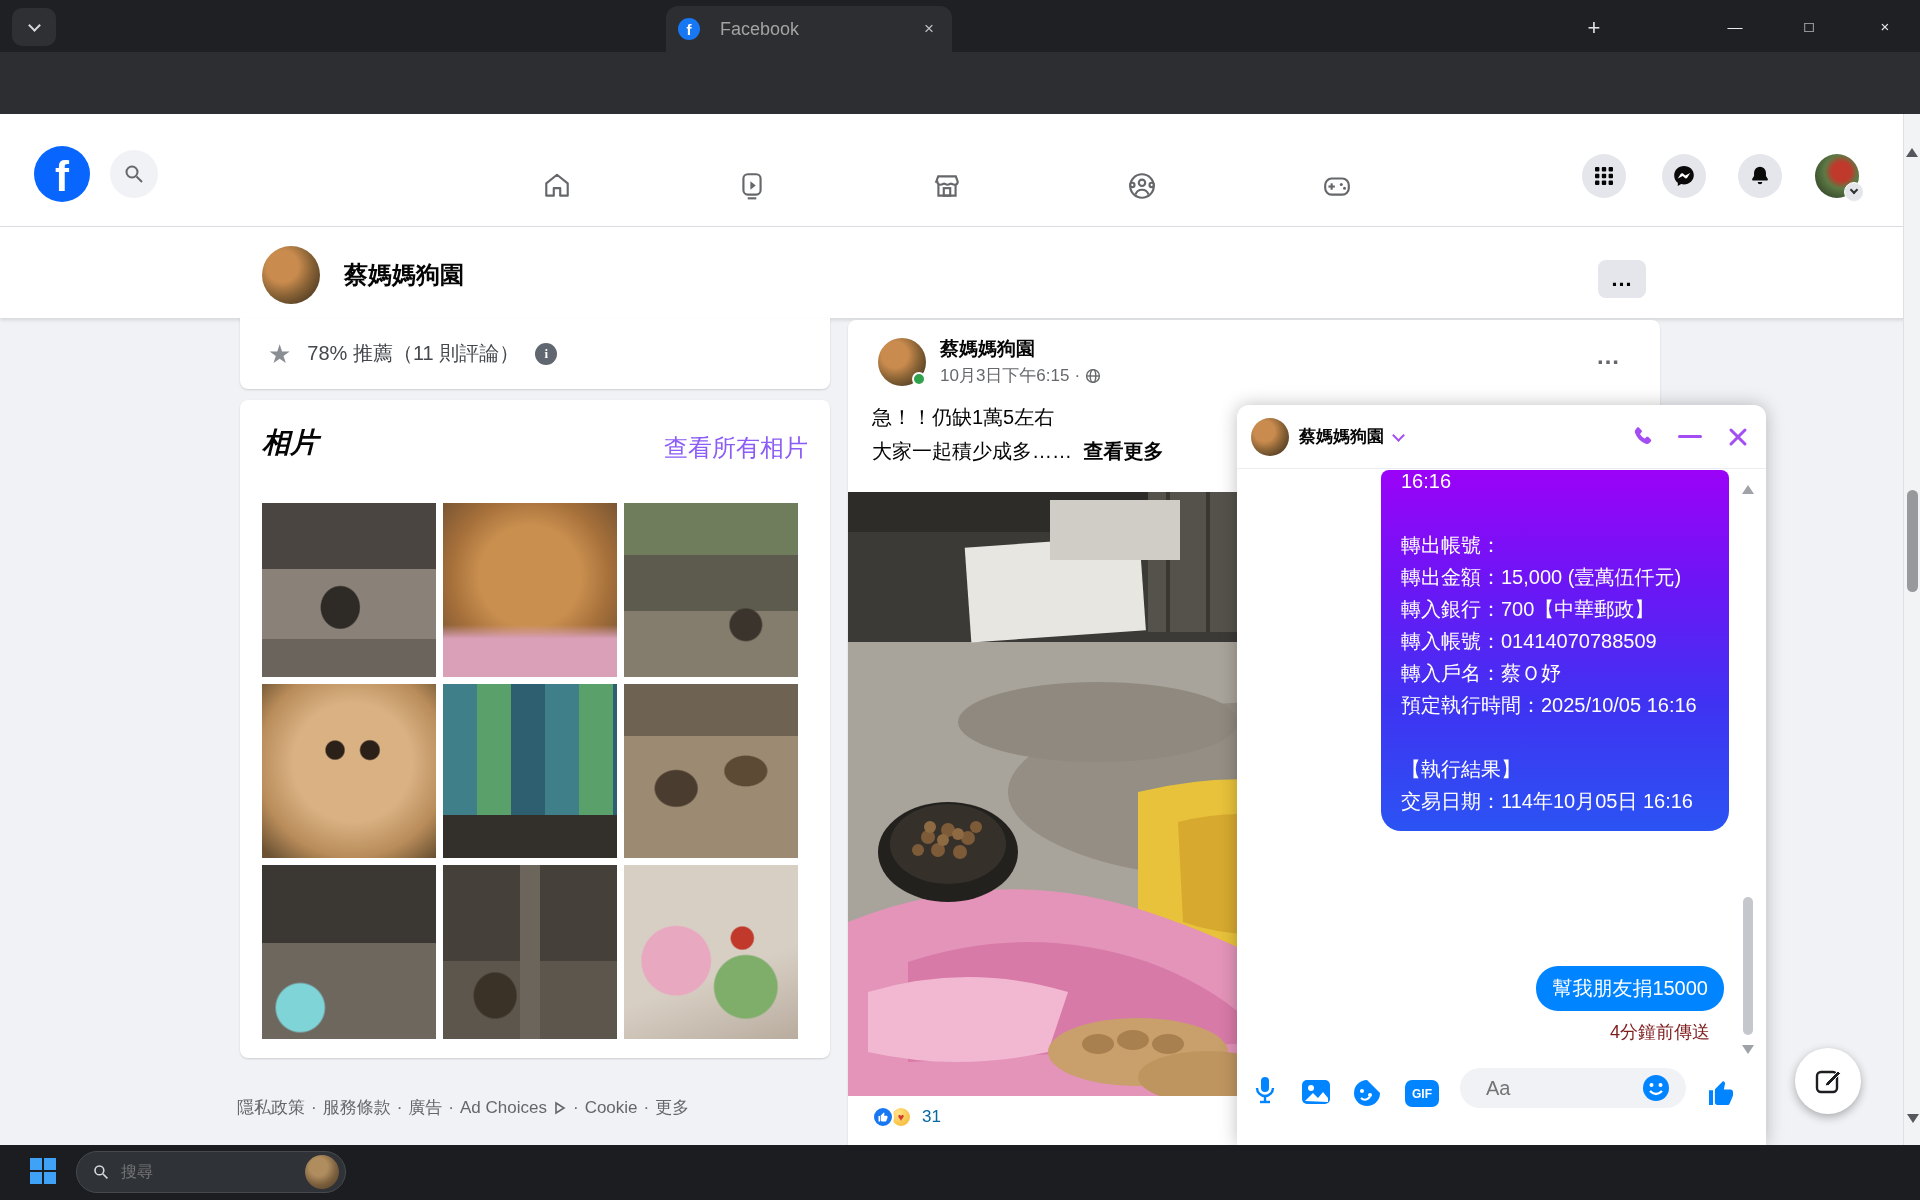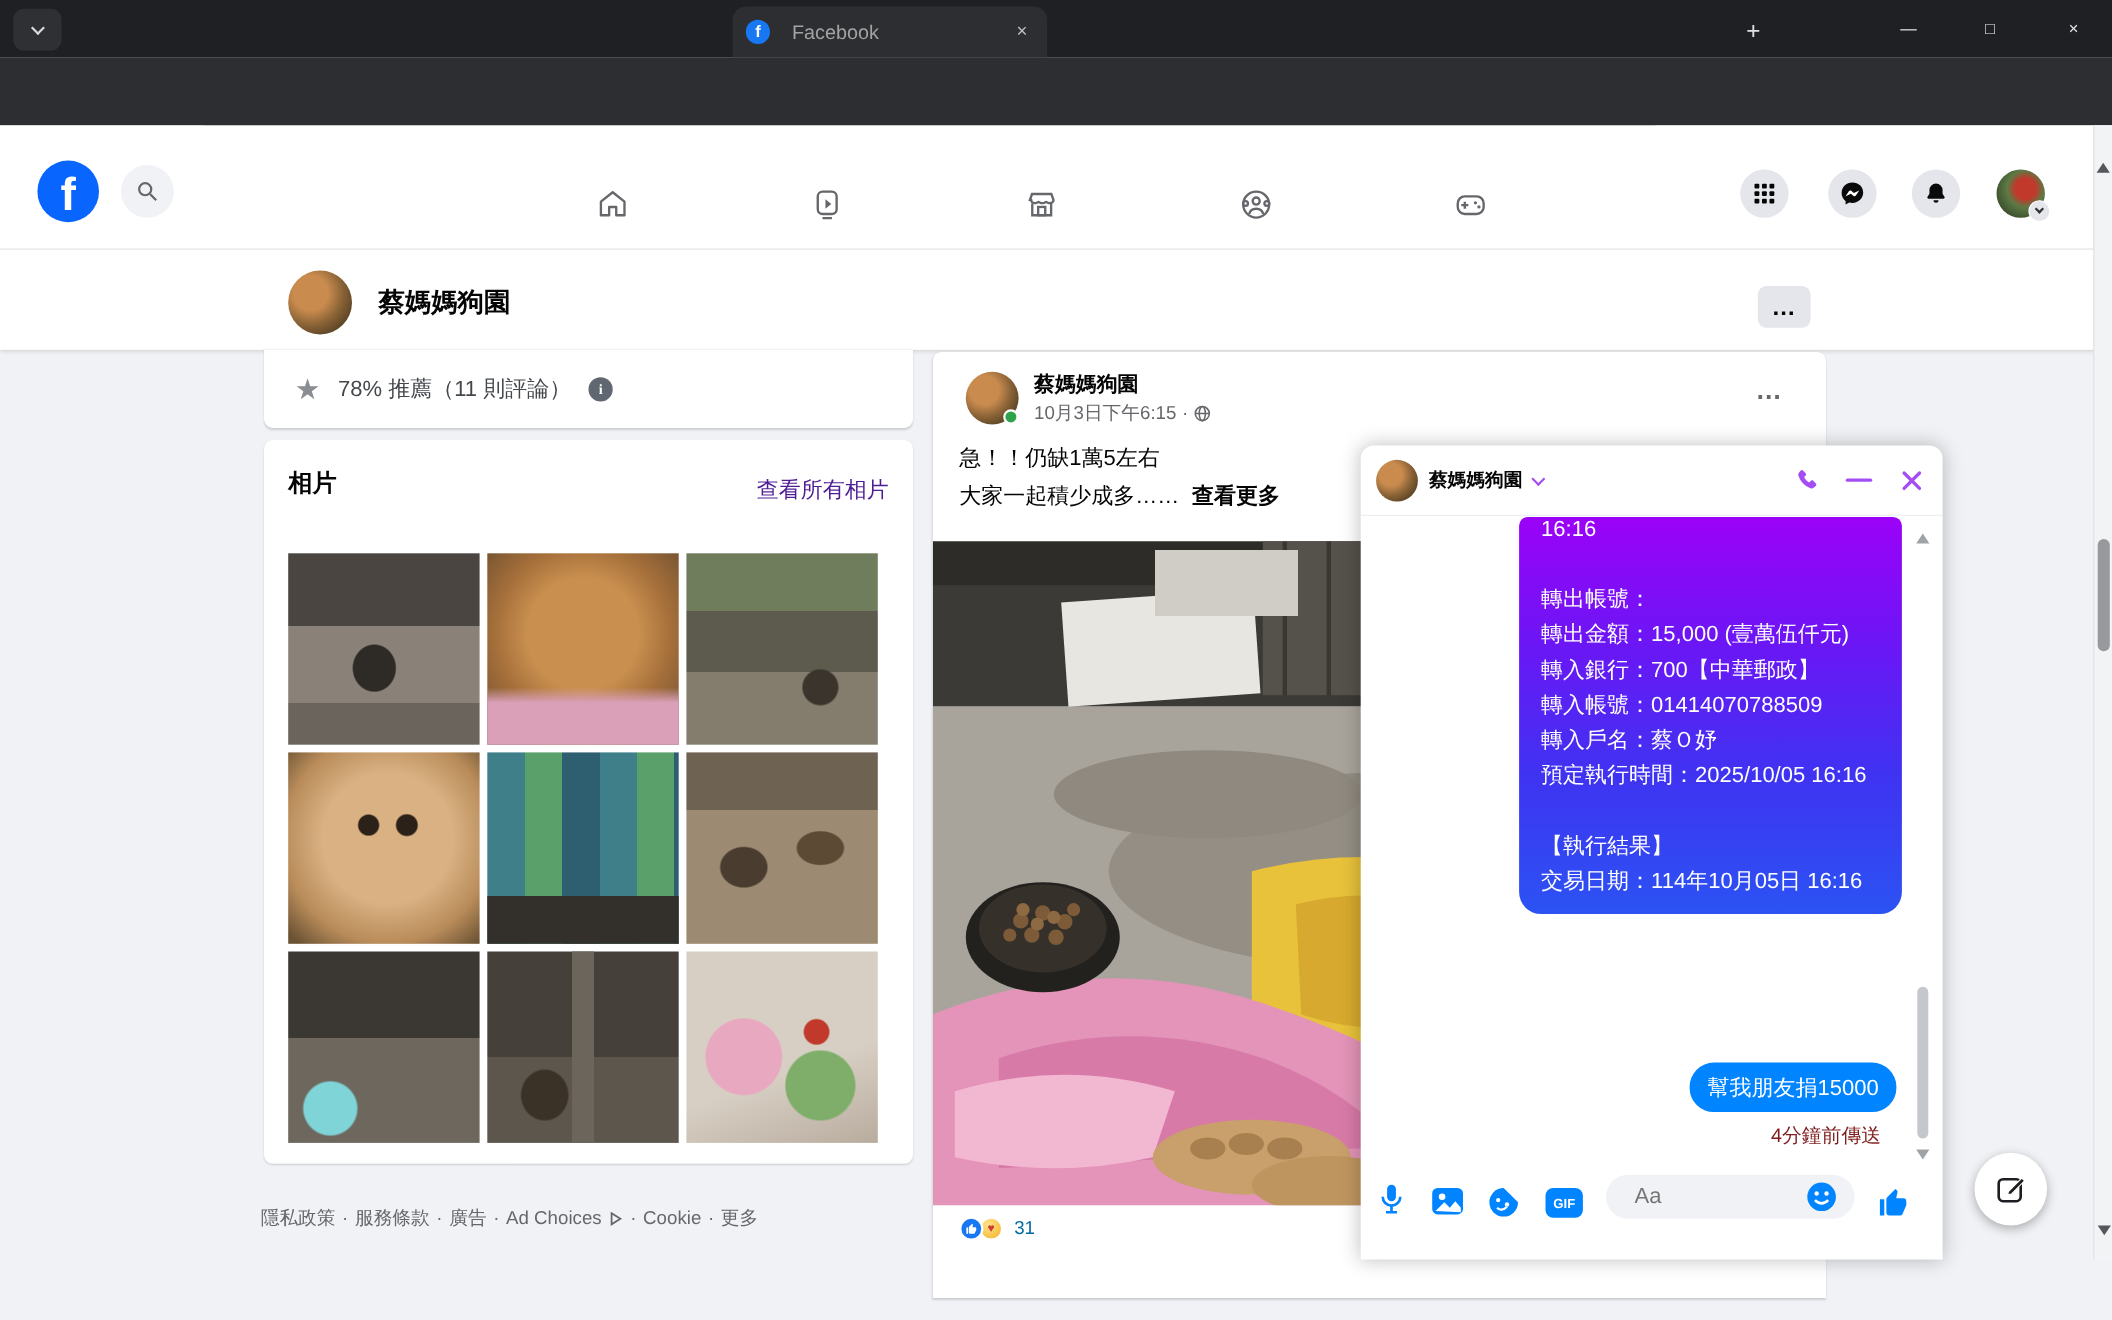--- a/index.html
+++ b/index.html
@@ -39,7 +39,7 @@
   .card{background:#fff;border-radius:8px;box-shadow:0 1px 2px rgba(0,0,0,.15);}
   .ratingrow{display:flex;align-items:center;gap:16px;padding:22px 0 0 28px;font-size:20px;color:#44484d;}
   .infocirc{width:22px;height:22px;border-radius:50%;background:#606770;color:#fff;font-size:13px;font-weight:bold;display:flex;align-items:center;justify-content:center;font-family:"Liberation Serif",serif;}
-  .photitle{font-size:22px;font-weight:800;color:#050505;}
+  .photitle{font-size:28px;font-weight:800;color:#050505;font-style:italic;}
   .seeall{font-size:20px;color:#4c1d95;}
   .pgrid{left:22px;top:103px;width:546px;display:grid;grid-template-columns:174px 174px 174px;grid-gap:7px;}
   .ph{width:174px;height:174px;}

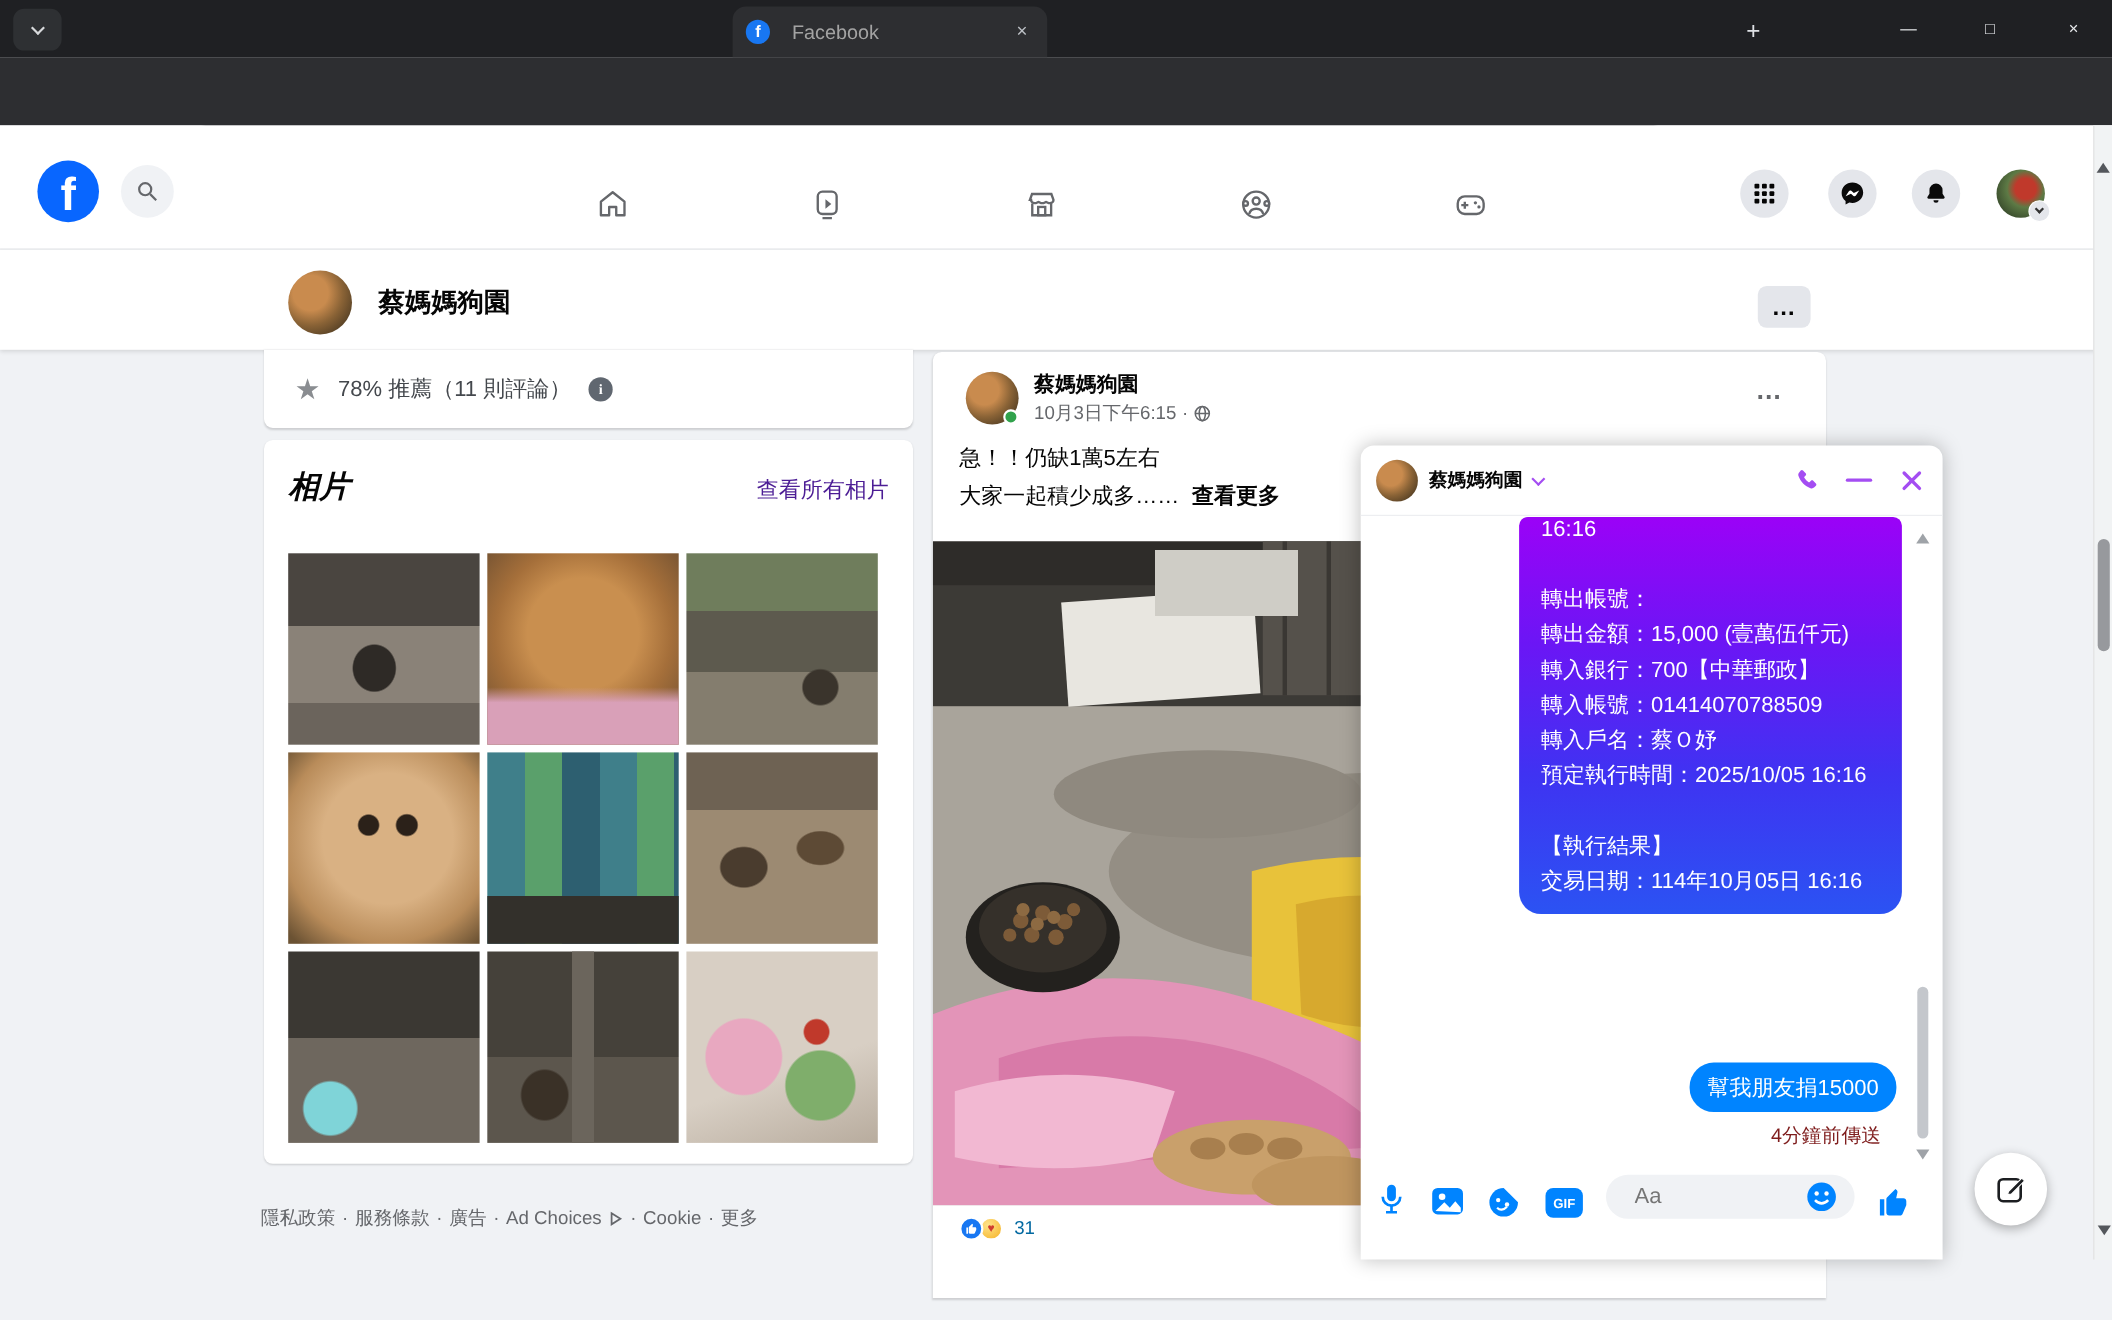--- a/index.html
+++ b/index.html
@@ -40,7 +40,7 @@
   .ratingrow{display:flex;align-items:center;gap:16px;padding:22px 0 0 28px;font-size:20px;color:#44484d;}
   .infocirc{width:22px;height:22px;border-radius:50%;background:#606770;color:#fff;font-size:13px;font-weight:bold;display:flex;align-items:center;justify-content:center;font-family:"Liberation Serif",serif;}
   .photitle{font-size:28px;font-weight:800;color:#050505;font-style:italic;}
-  .seeall{font-size:20px;color:#4c1d95;}
+  .seeall{font-size:24px;color:#8b5cf6;}
   .pgrid{left:22px;top:103px;width:546px;display:grid;grid-template-columns:174px 174px 174px;grid-gap:7px;}
   .ph{width:174px;height:174px;}
   .footer{font-size:17px;color:#65676b;display:flex;align-items:center;flex-wrap:wrap;gap:6px;}

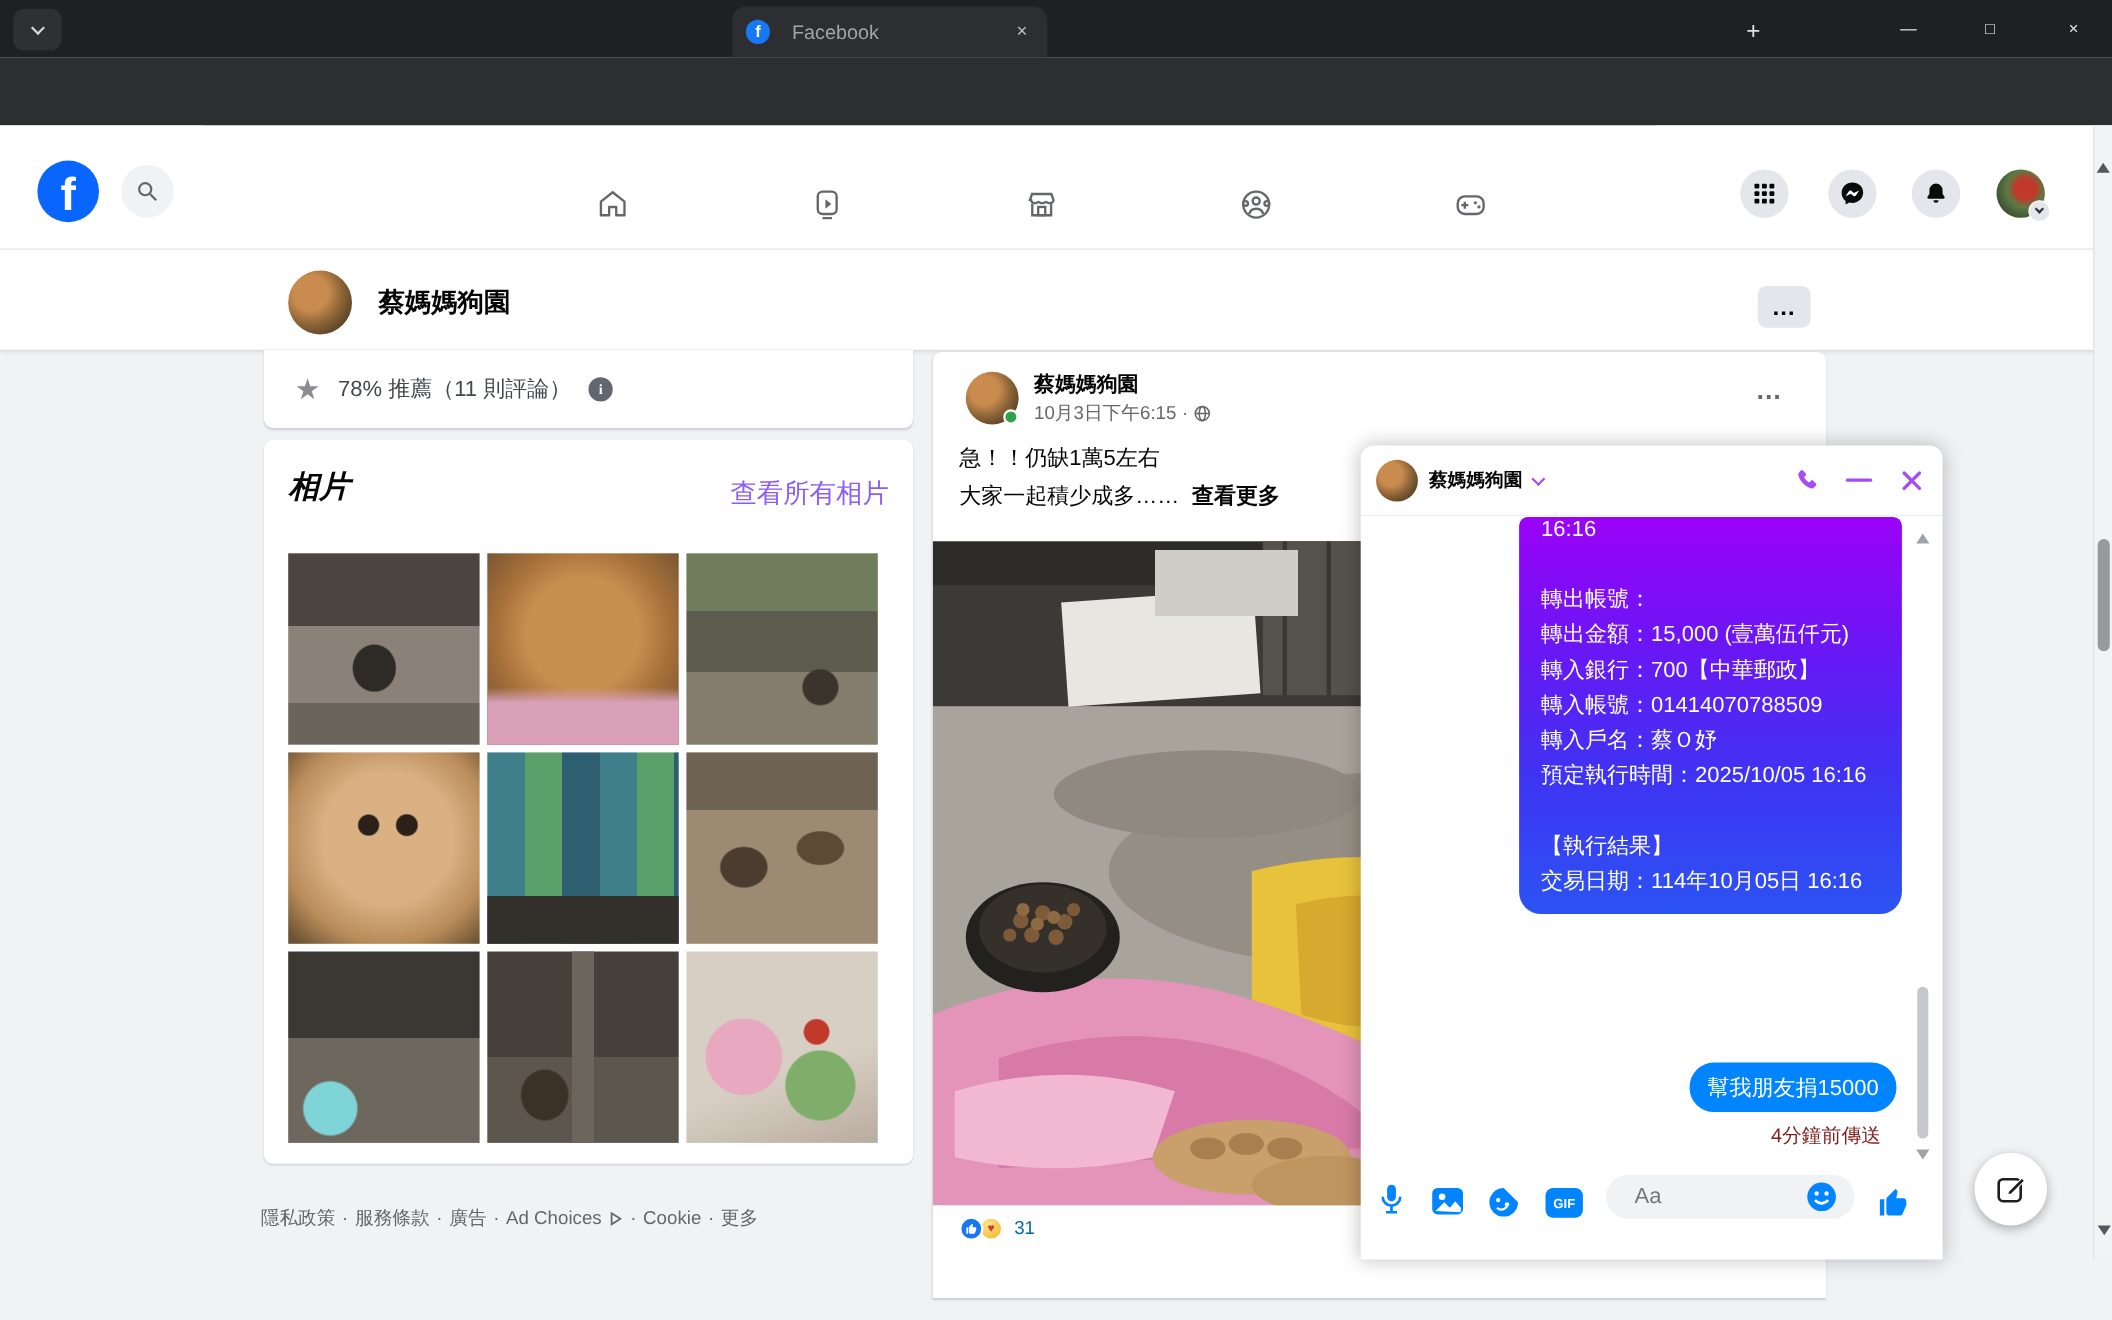--- a/index.html
+++ b/index.html
@@ -451,6 +451,23 @@
     <div class="c tri-dn" style="left:2.5px;top:1000px;border-top-color:#54575c;"></div>
   </div>
 
+  <div class="c taskbar">
+    <div class="c" style="left:30px;top:13px;width:26px;height:26px;display:grid;grid-template-columns:12px 12px;grid-gap:2px;">
+      <span style="background:#3fa2f7;"></span>
+        <span style="background:#3fa2f7;"></span>
+        <span style="background:#3fa2f7;"></span>
+        <span style="background:#3fa2f7;"></span>
+    </div>
+    <div class="c flex" style="left:76px;top:6px;width:270px;height:42px;border-radius:21px;background:#2f3236;border:1px solid #46494e;">
+      <svg width="16" height="16" viewBox="0 0 20 20" style="margin-left:16px;">
+          <circle cx="8" cy="8" r="5.5" fill="none" stroke="#d9dadc" stroke-width="2"></circle>
+          <line x1="12.5" y1="12.5" x2="18" y2="18" stroke="#d9dadc" stroke-width="2"></line>
+        </svg>
+      <input type="text" style="border: none; outline: none; background: transparent; color: rgb(217, 218, 220); font-size: 16px; margin-left: 10px; width: 150px;" placeholder="搜尋">
+      <div style="width:34px;height:34px;border-radius:50%;margin-left:36px;background:radial-gradient(circle at 40% 35%,#b08d5f 0 30%,#7a5f3d 60%,#4c3a24);"></div>
+    </div>
+
+  </div>
 
 </div>
 

